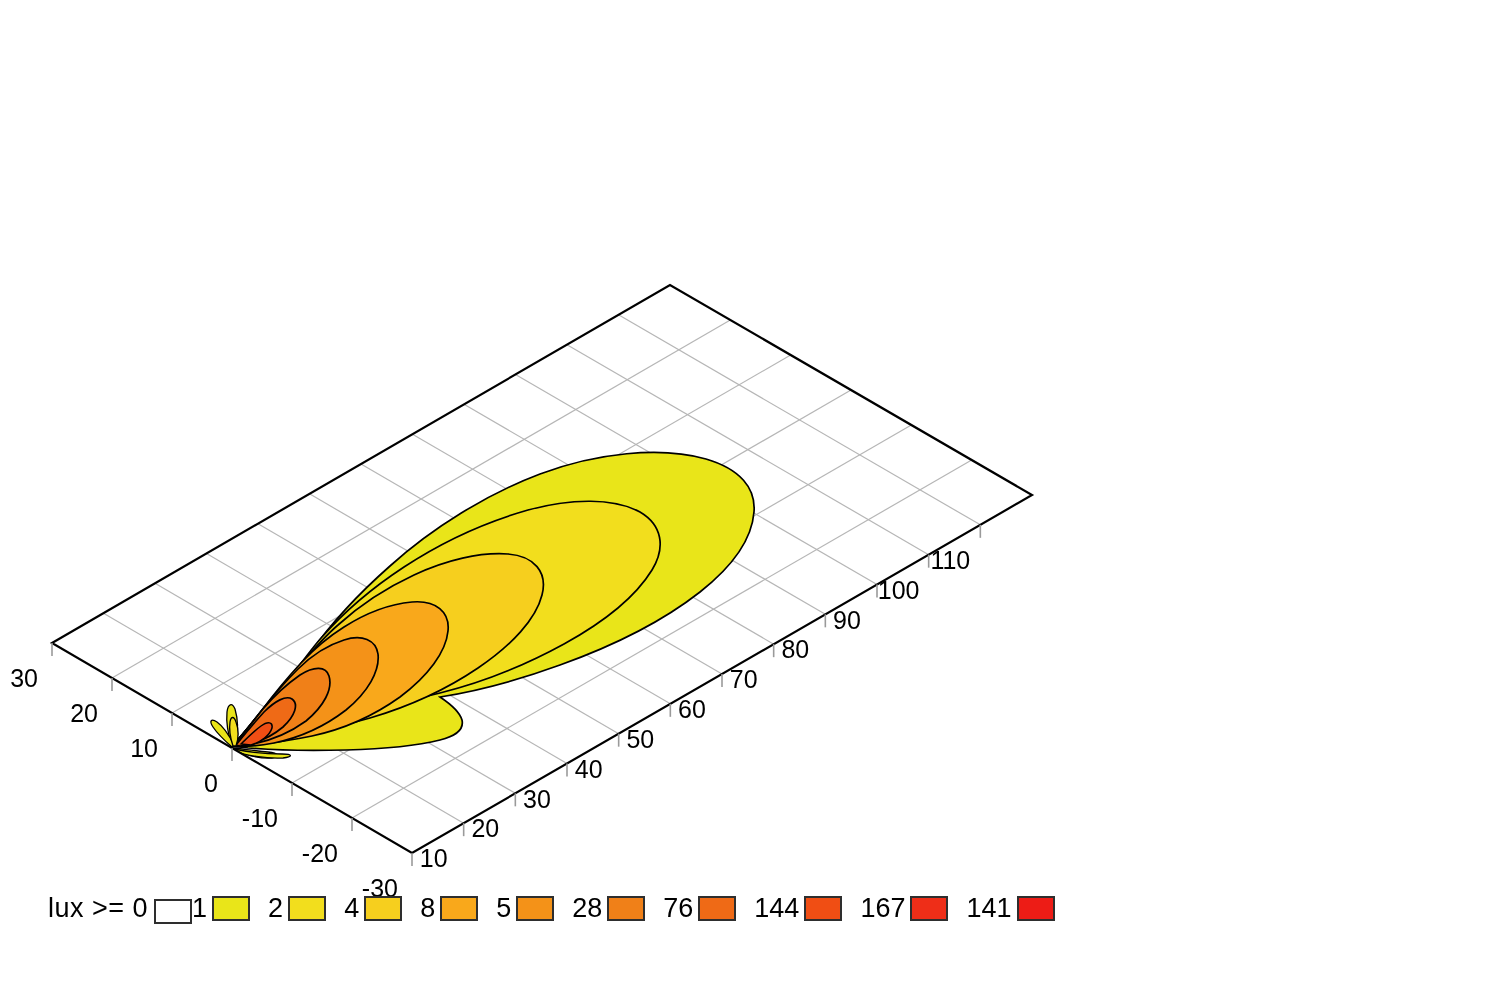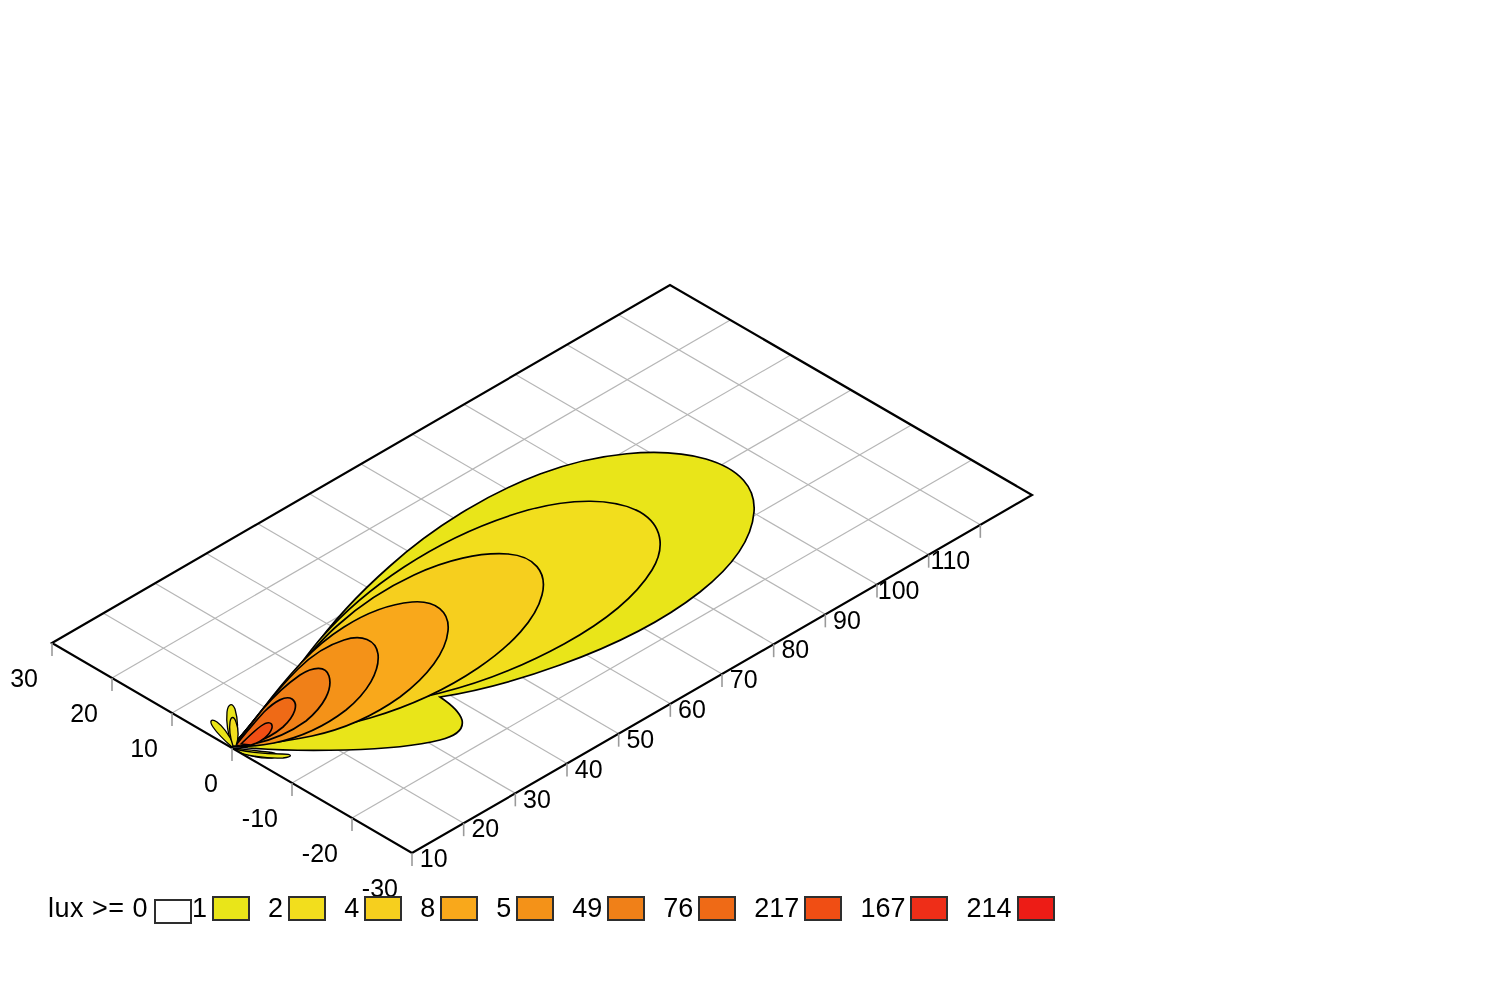--- a/index.html
+++ b/index.html
@@ -231,7 +231,7 @@
           <span class="swatch" style="background: rgb(244, 146, 24);"></span>
         </span>
         <span class="legend-item">
-          <span class="legend-val">49</span>
+          <span class="legend-val">28</span>
           <span class="swatch" style="background: rgb(240, 128, 24);"></span>
         </span>
         <span class="legend-item">

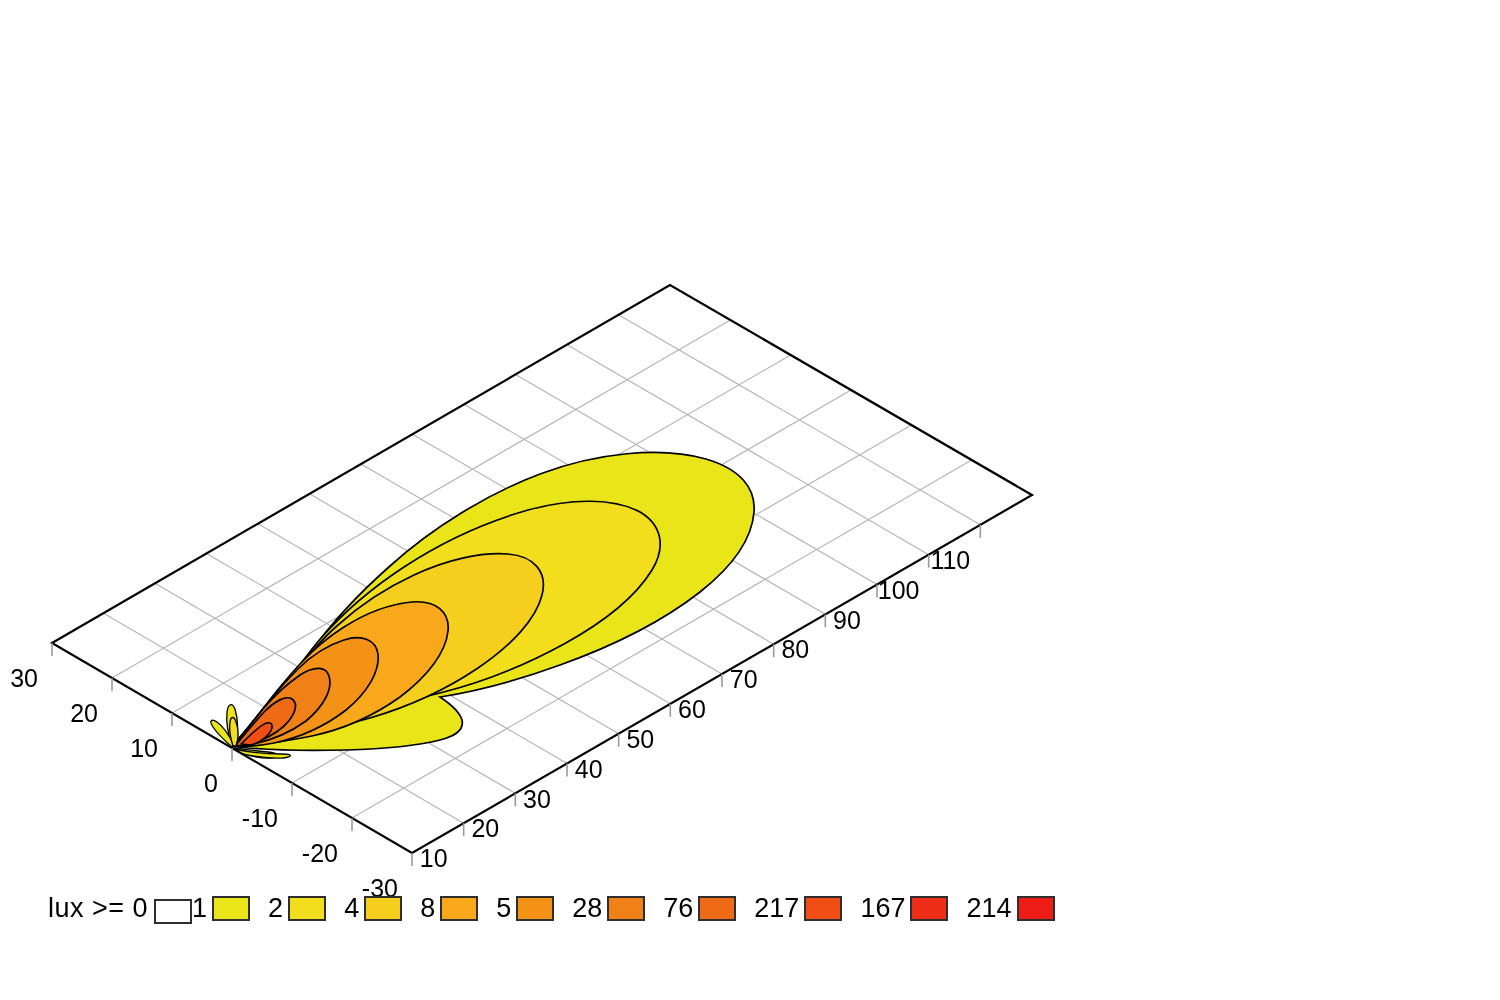--- a/index.html
+++ b/index.html
@@ -239,7 +239,7 @@
           <span class="swatch" style="background: rgb(239, 106, 22);"></span>
         </span>
         <span class="legend-item">
-          <span class="legend-val">217</span>
+          <span class="legend-val">144</span>
           <span class="swatch" style="background: rgb(240, 78, 20);"></span>
         </span>
         <span class="legend-item">

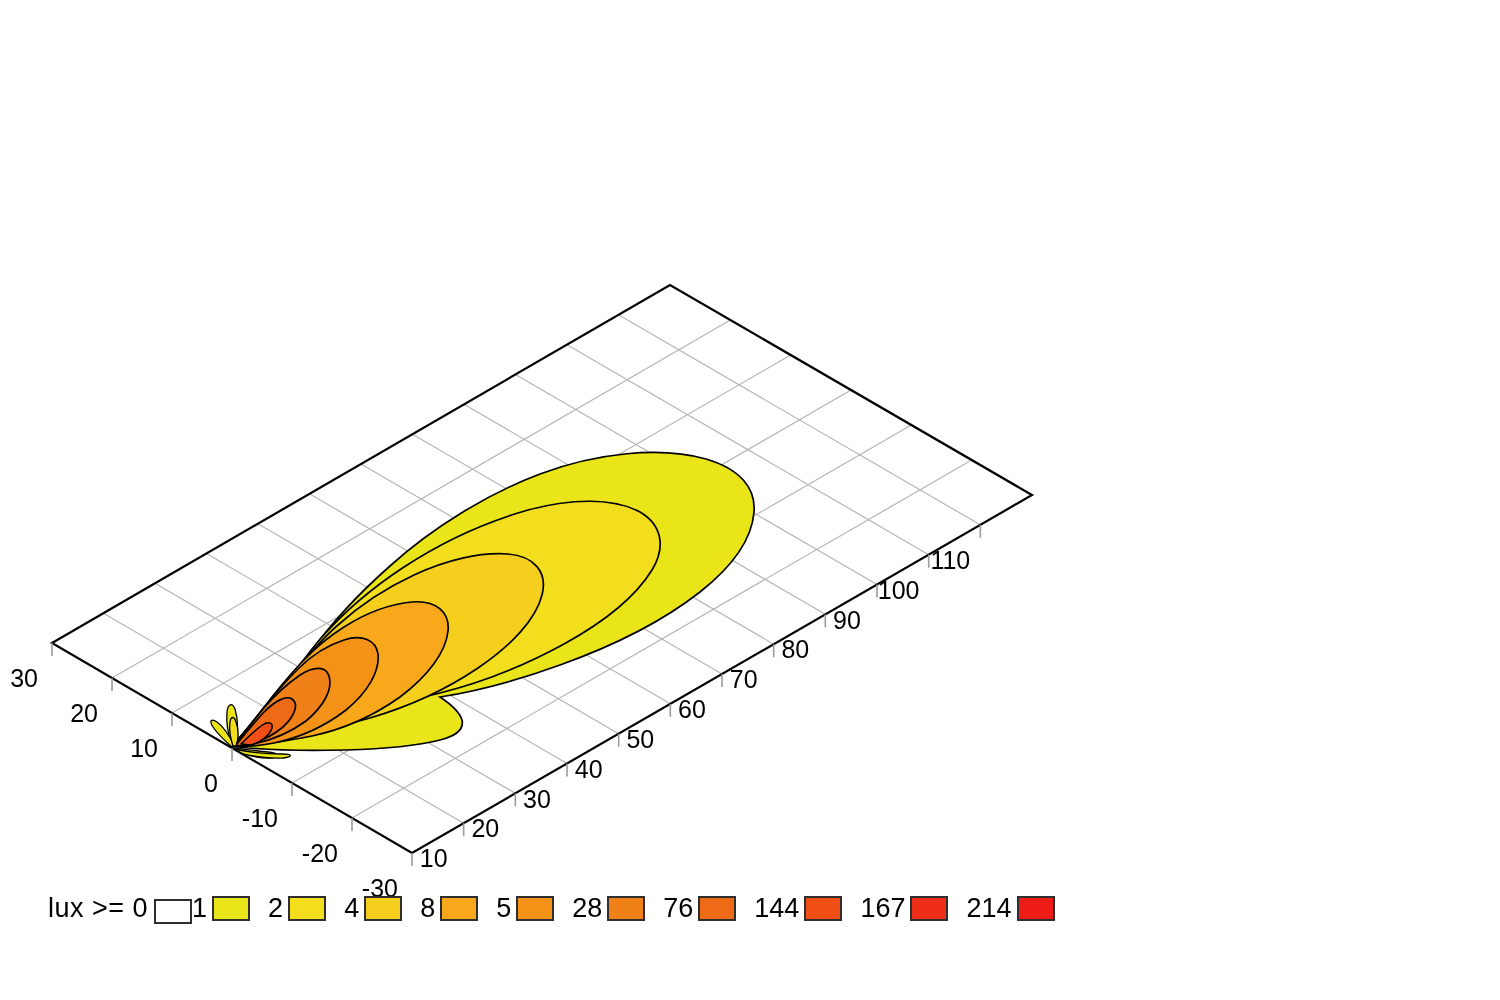--- a/index.html
+++ b/index.html
@@ -247,7 +247,7 @@
           <span class="swatch" style="background: rgb(238, 46, 24);"></span>
         </span>
         <span class="legend-item">
-          <span class="legend-val">214</span>
+          <span class="legend-val">141</span>
           <span class="swatch" style="background: rgb(237, 28, 22);"></span>
         </span>
       </span>

